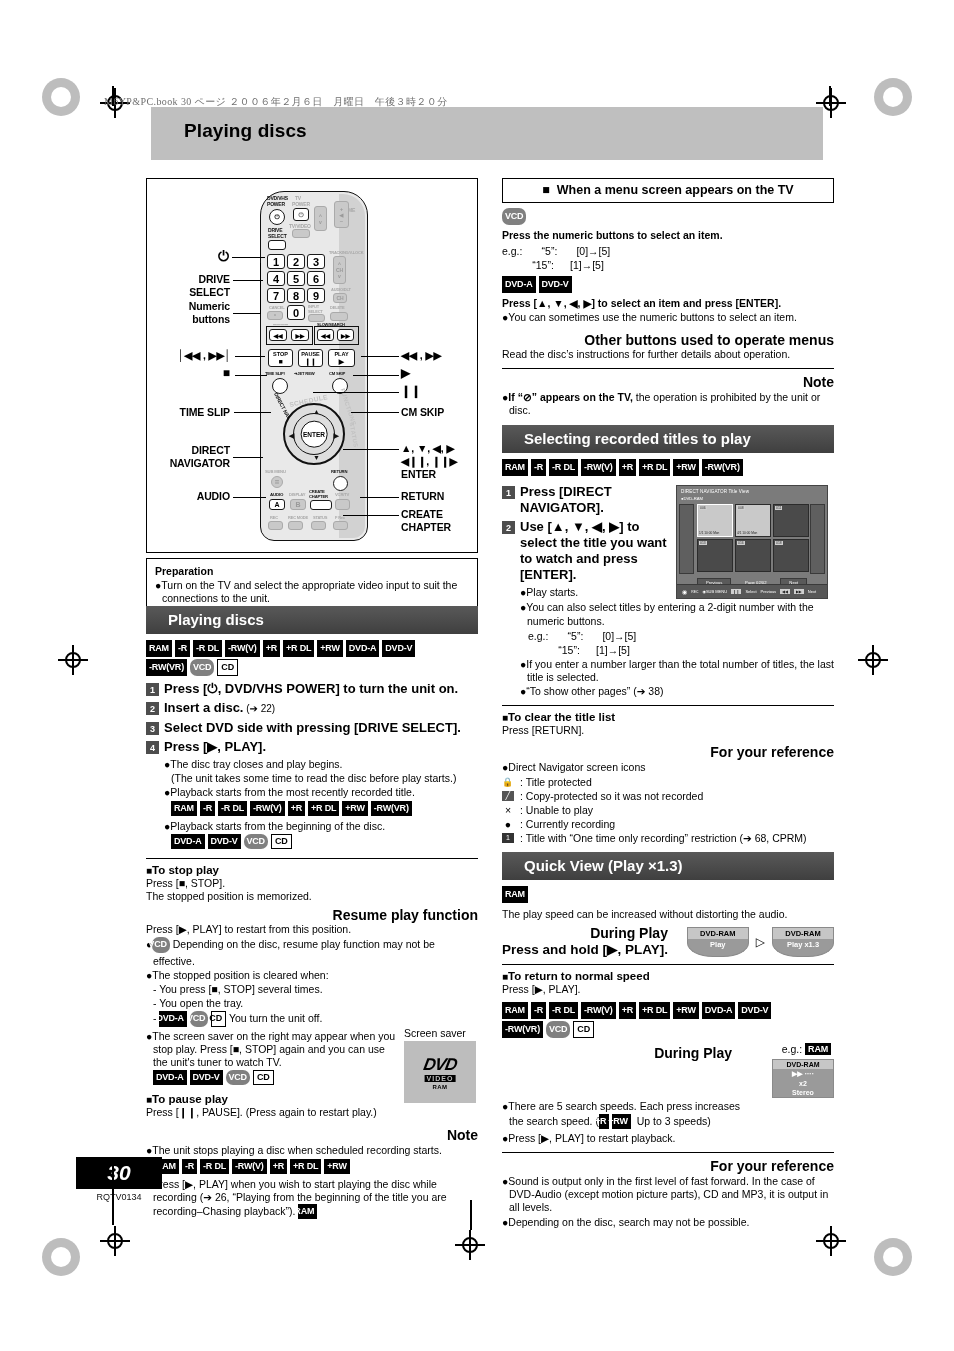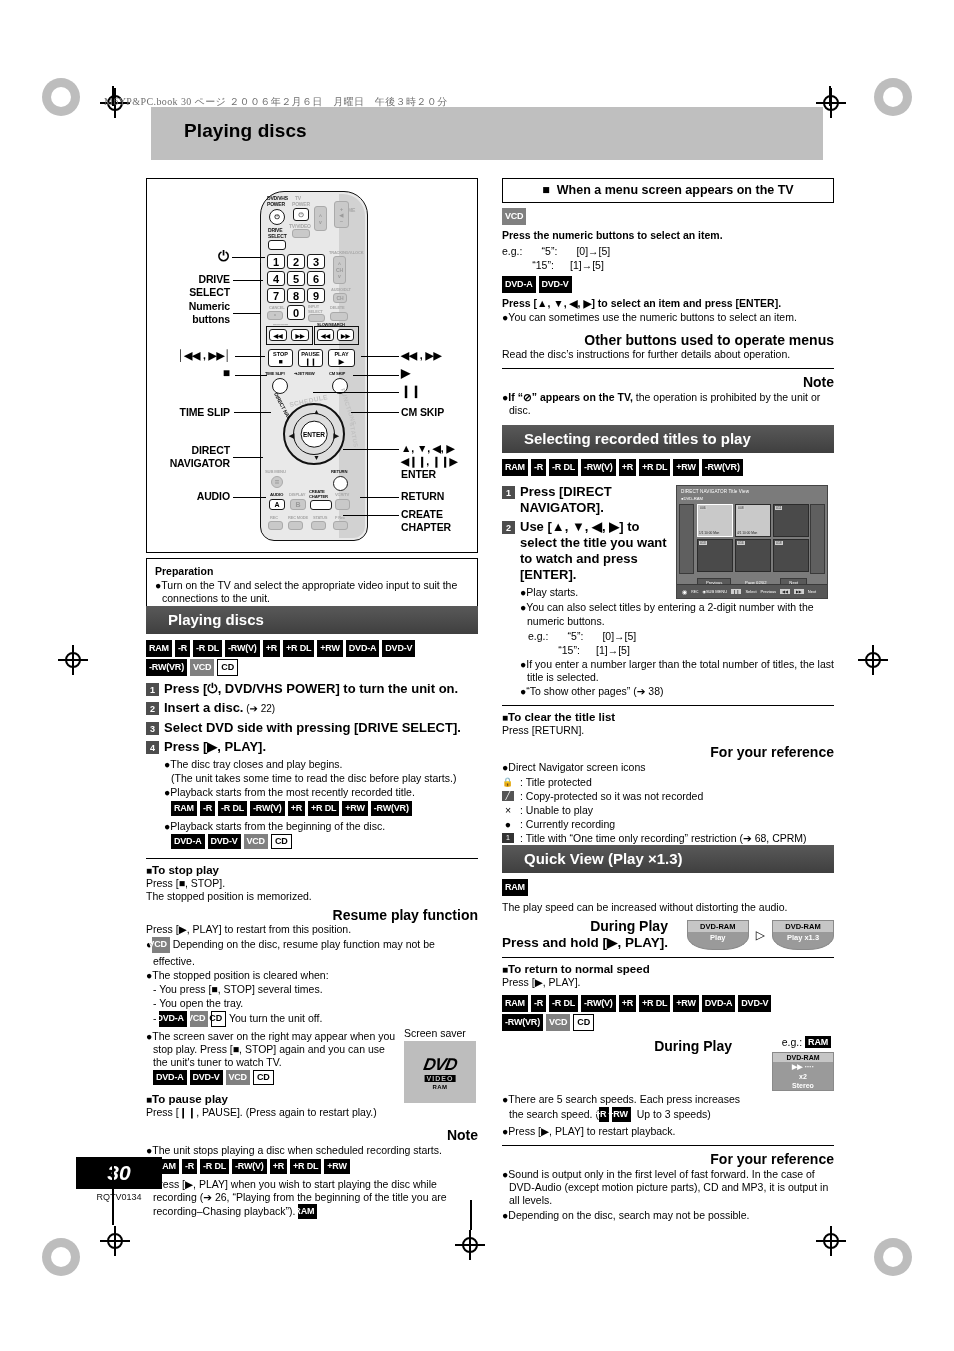--- a/index.html
+++ b/index.html
@@ -139,7 +139,7 @@
     vertical-align:middle; letter-spacing:-0.2px;
   }
   .tag.blk { background:#000; color:#fff; }
-  .tag.gry { background:#808080; color:#fff; }
+  .tag.gry { background:#808080; color:#fff;border-radius:7px; }
   .tag.wht { background:#fff; color:#000; border:1.3px solid #000; padding:0px 3px;}
 
   

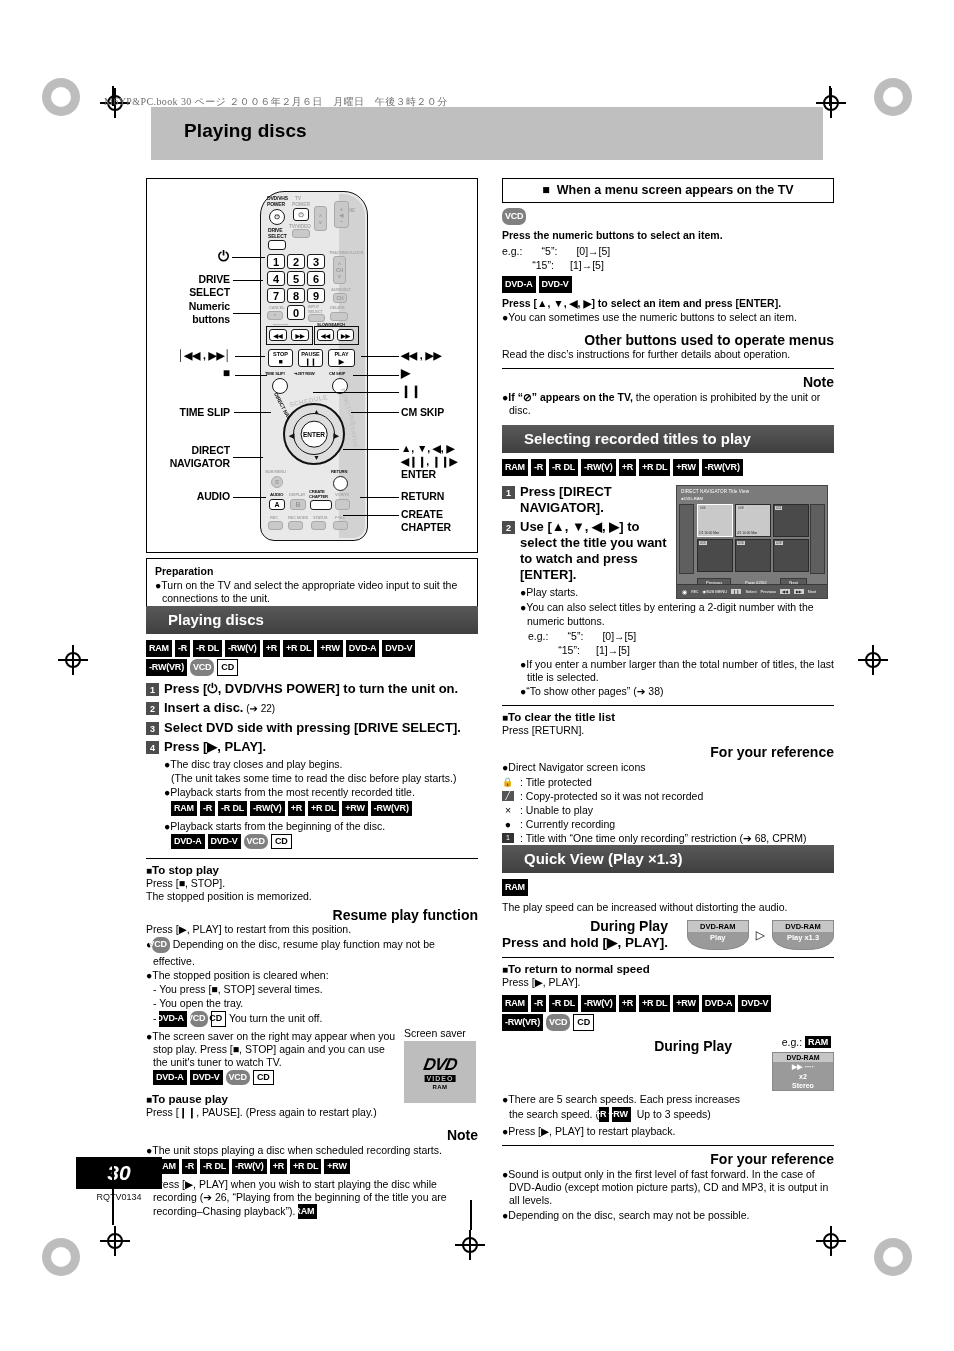--- a/index.html
+++ b/index.html
@@ -716,7 +716,7 @@
       </div>
     </div>
 
-    <div class="secbar" style="">Quick View (Play ×1.3)</div>
+    <div class="secbar" style="margin-top:7px;">Quick View (Play ×1.3)</div>
     <div class="tags">
       <span class="tag blk">RAM</span>
     </div>

